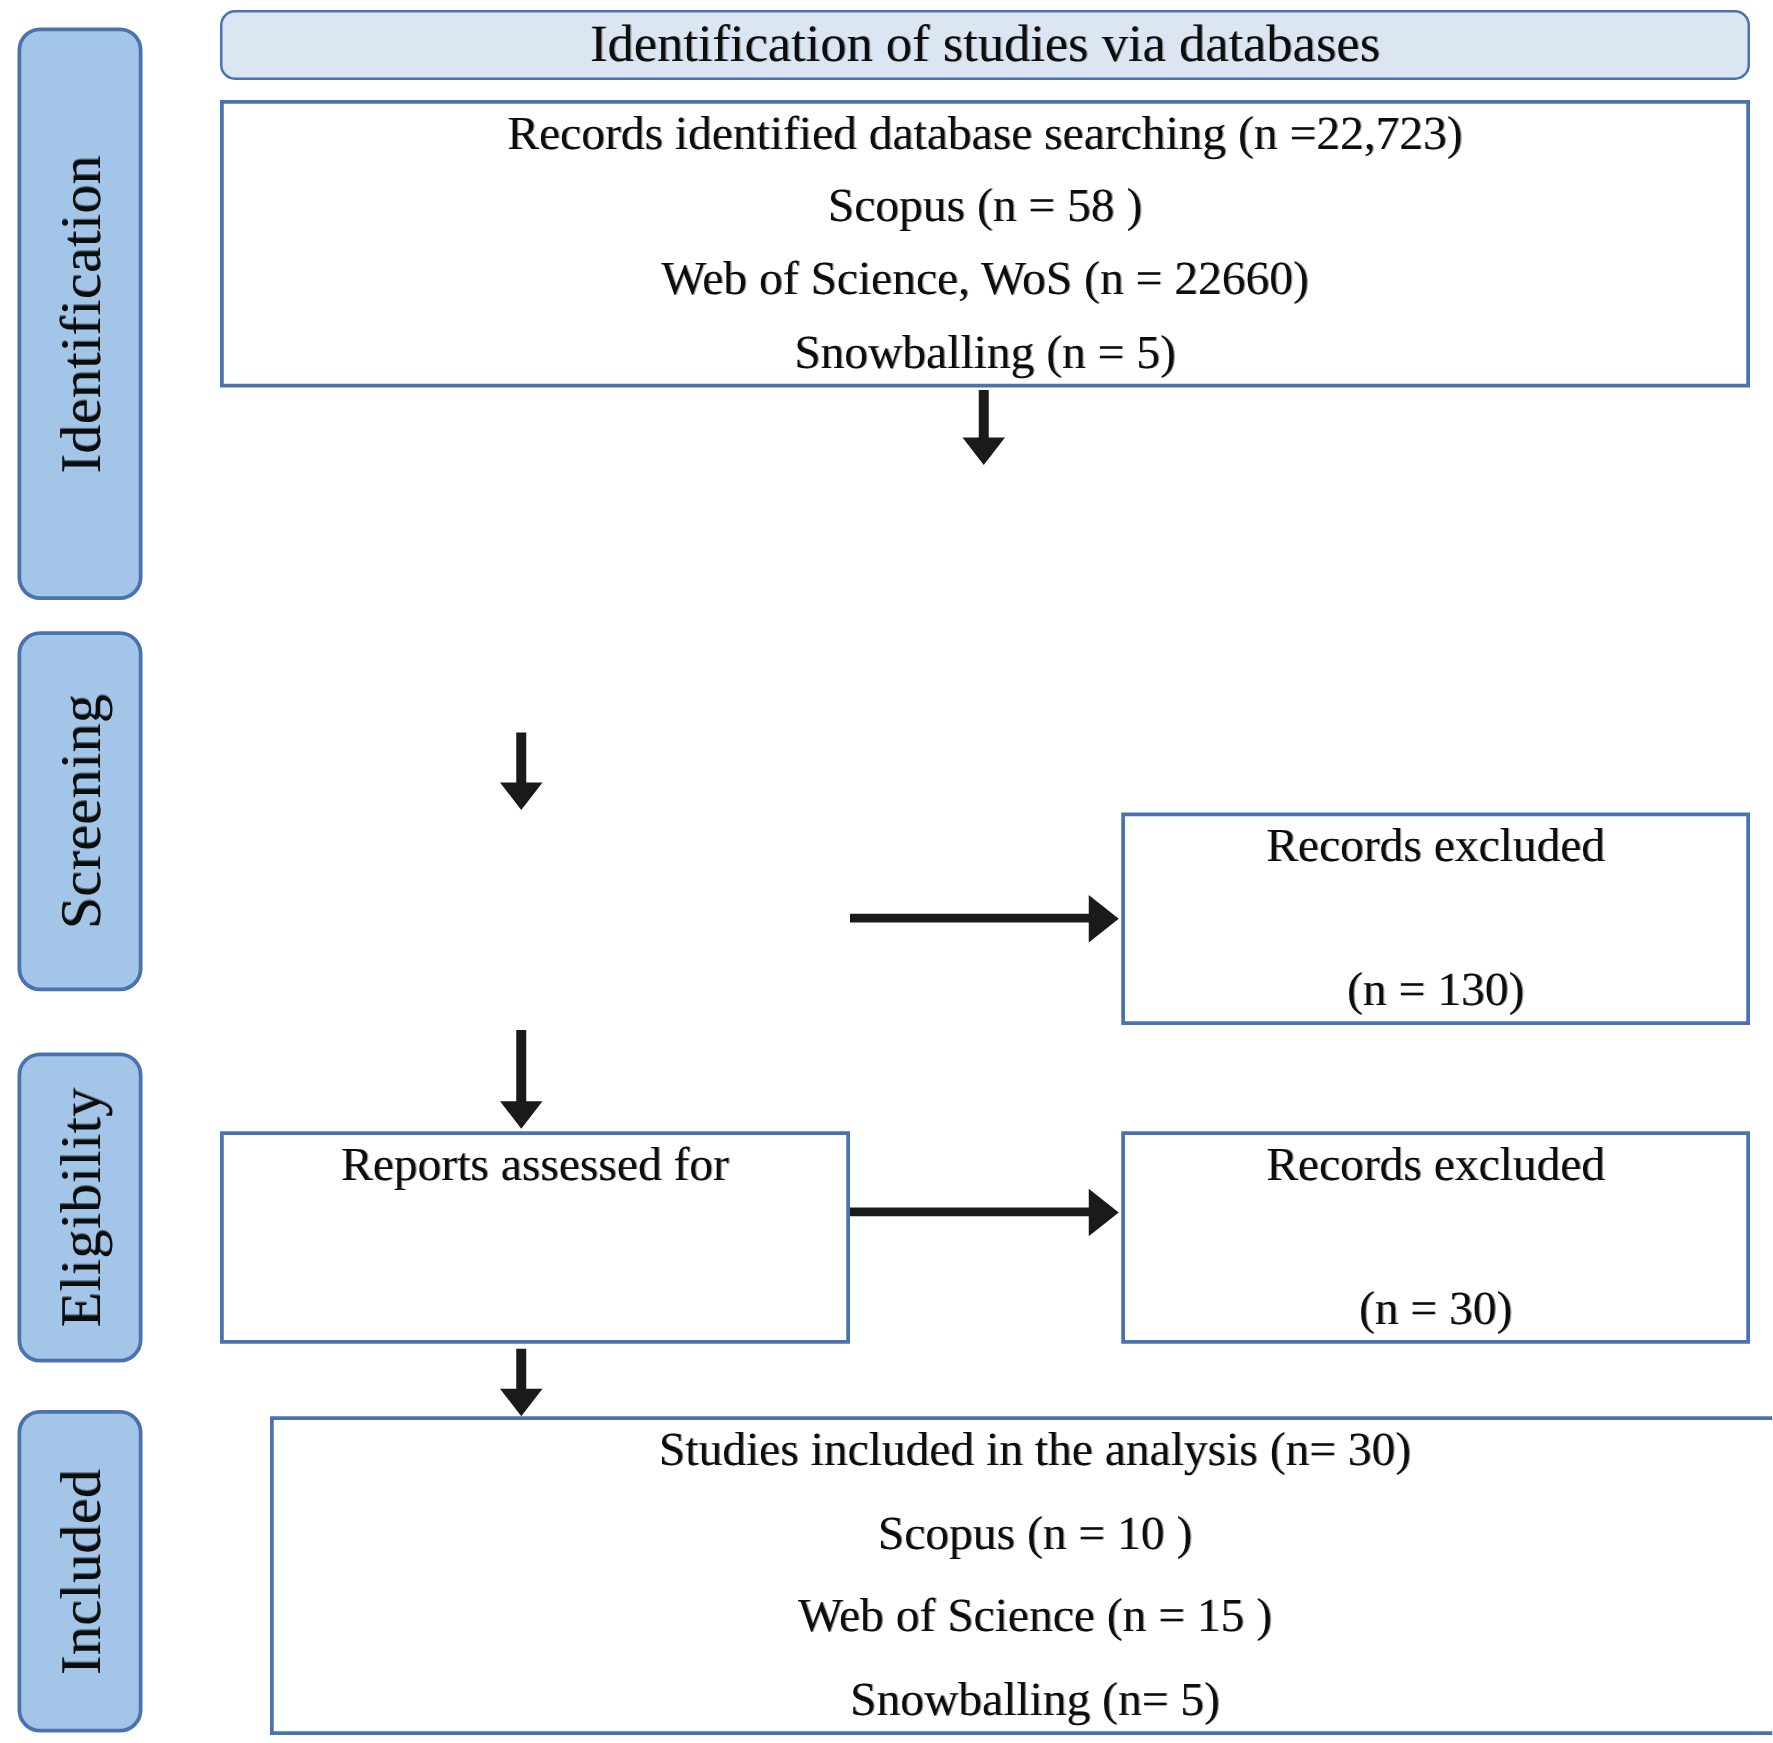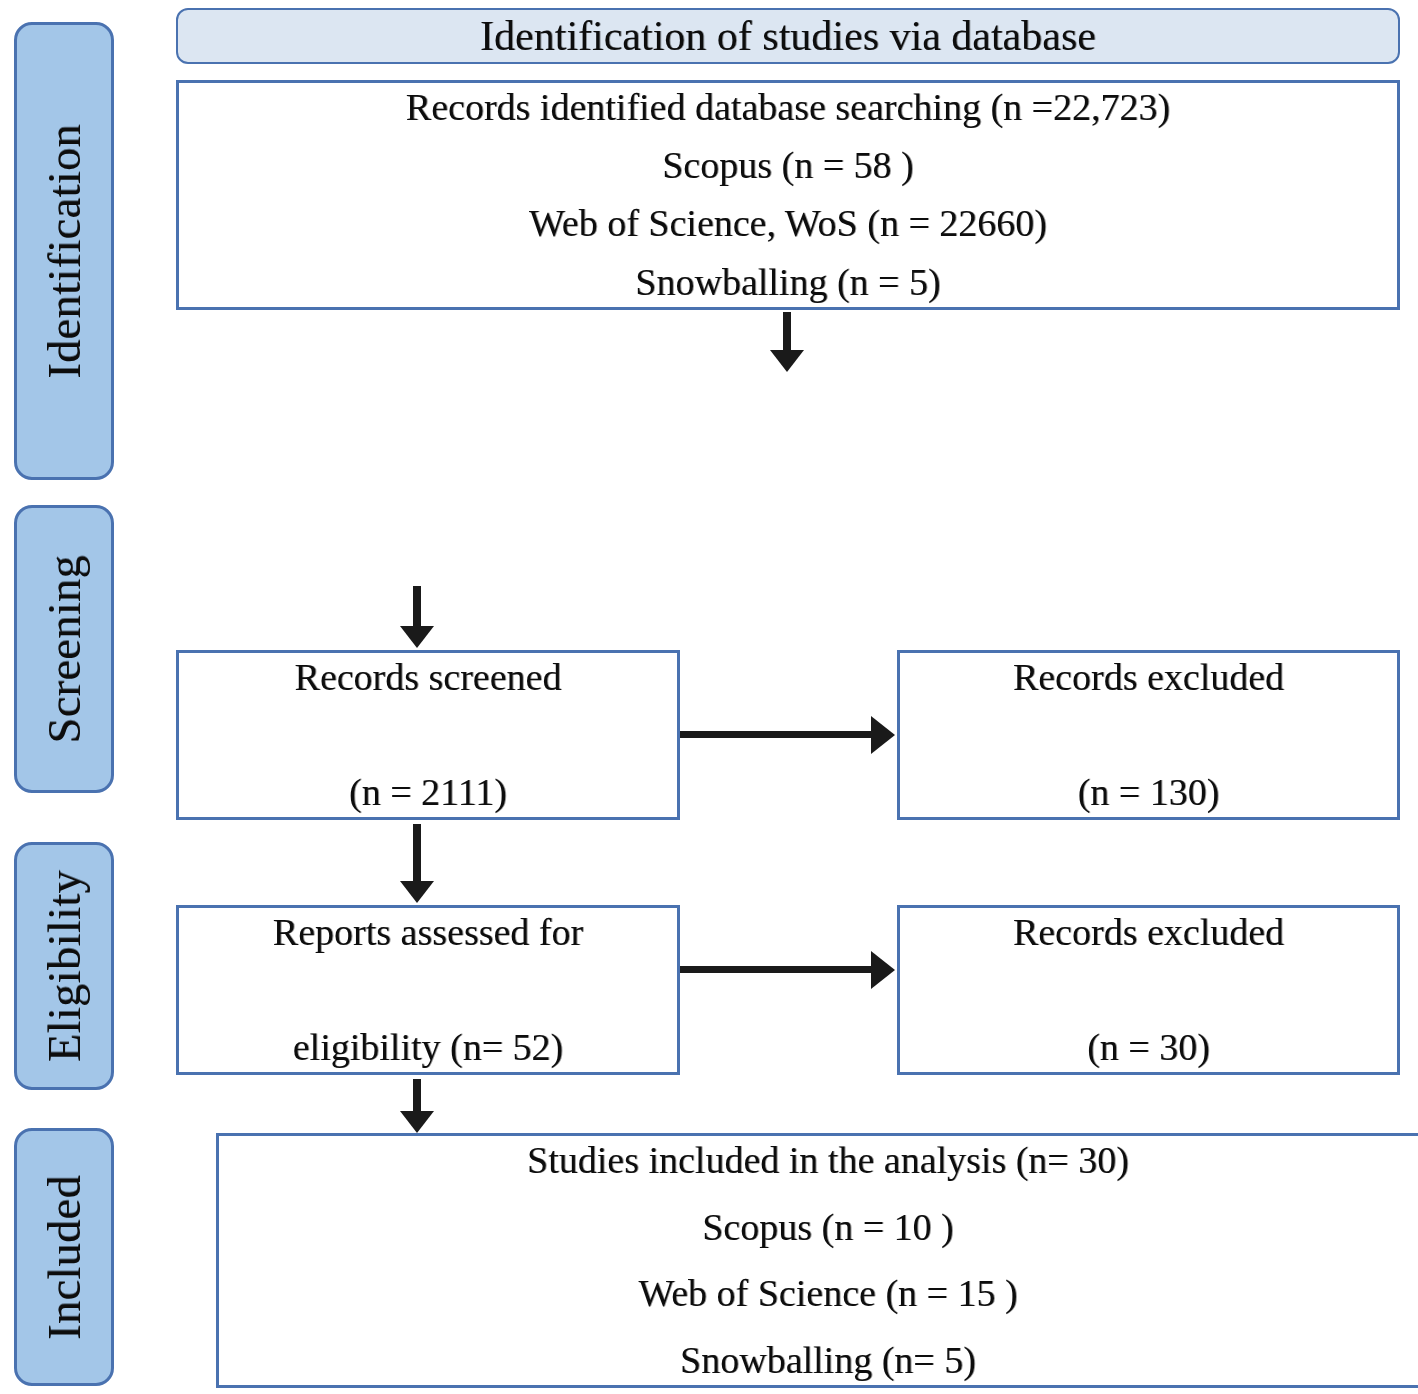--- a/index.html
+++ b/index.html
@@ -166,7 +166,7 @@
   </div>
 
   <div id="header-banner">
-    <span class="banner-text">Identification of studies via database</span>
+    <span class="banner-text">Identification of studies via databases</span>
   </div>
 
   <div class="flow-box" id="box-identified">

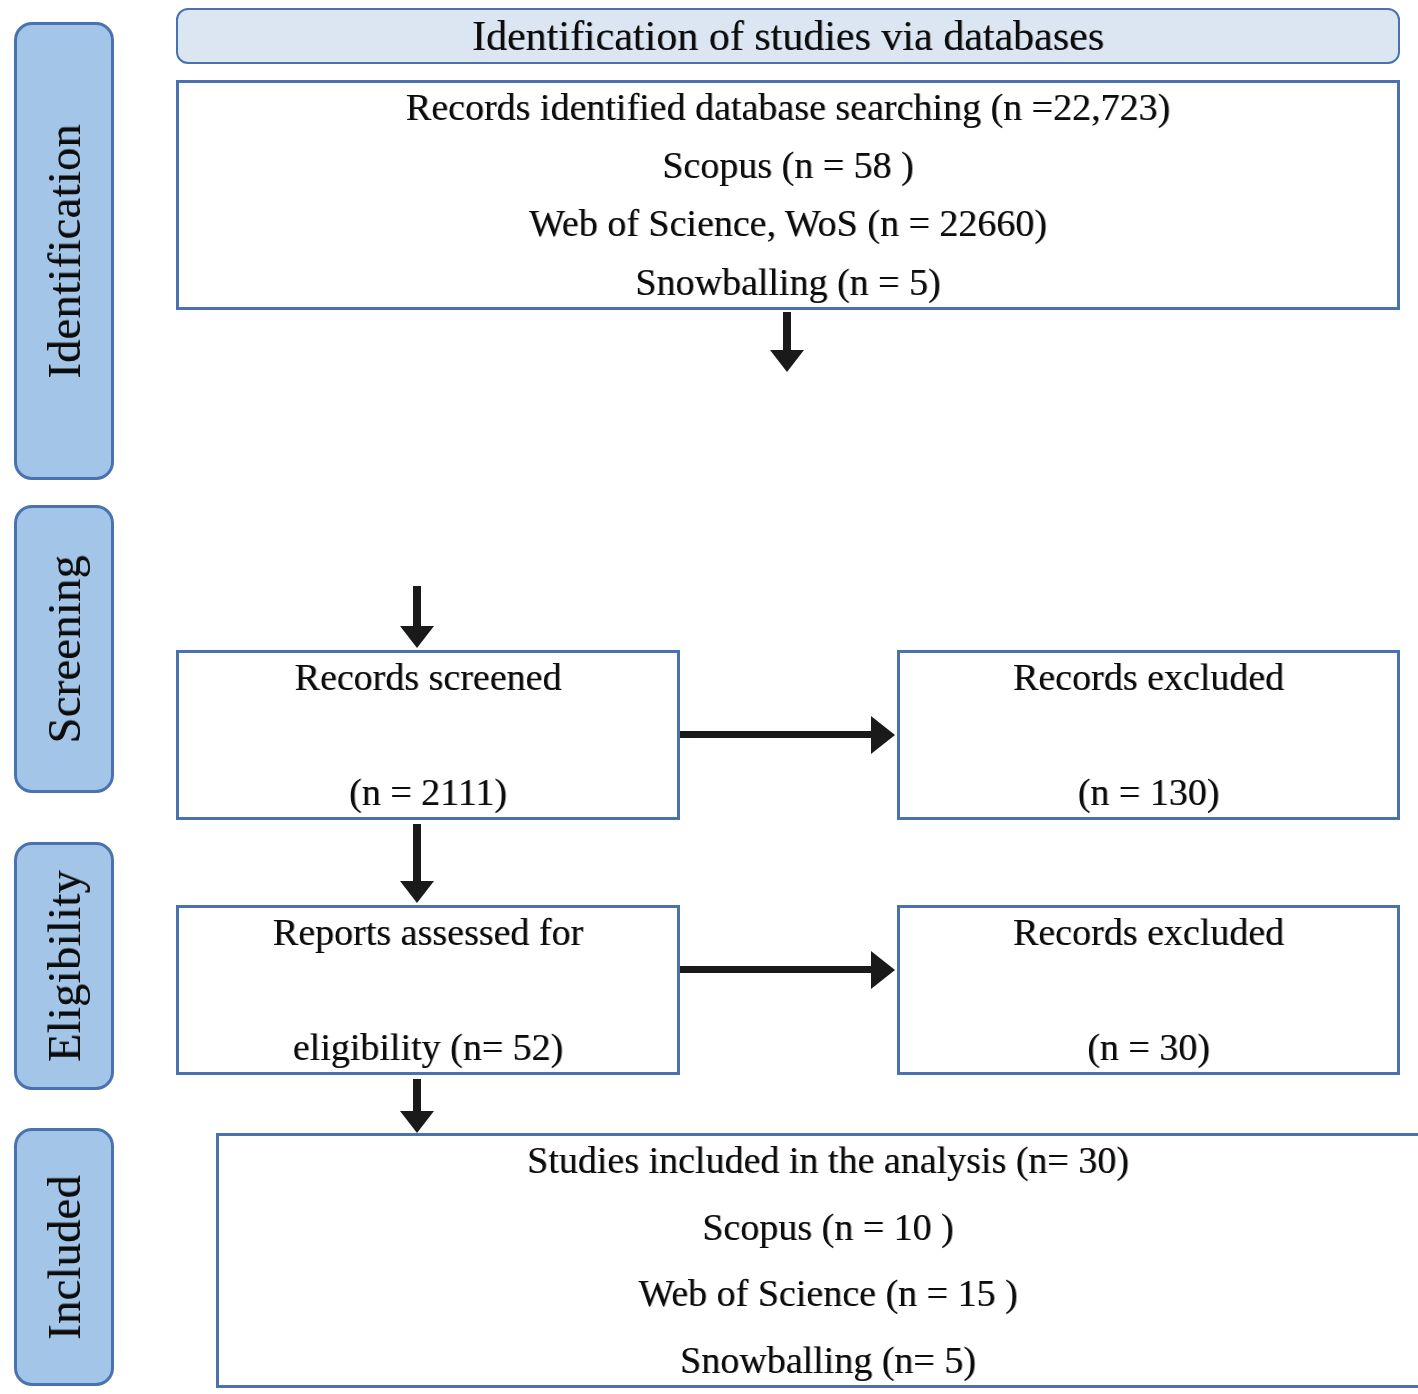--- a/index.html
+++ b/index.html
@@ -181,10 +181,6 @@
 
   <div class="arrow-v" id="arrow-limits-to-screened"></div>
 
-  <div class="flow-box" id="box-screened">
-    <div class="flow-line">Records screened</div>
-    <div class="flow-line">(n = 2111)</div>
-  </div>
 
   <div class="arrow-h" id="arrow-screened-to-excluded"></div>
 

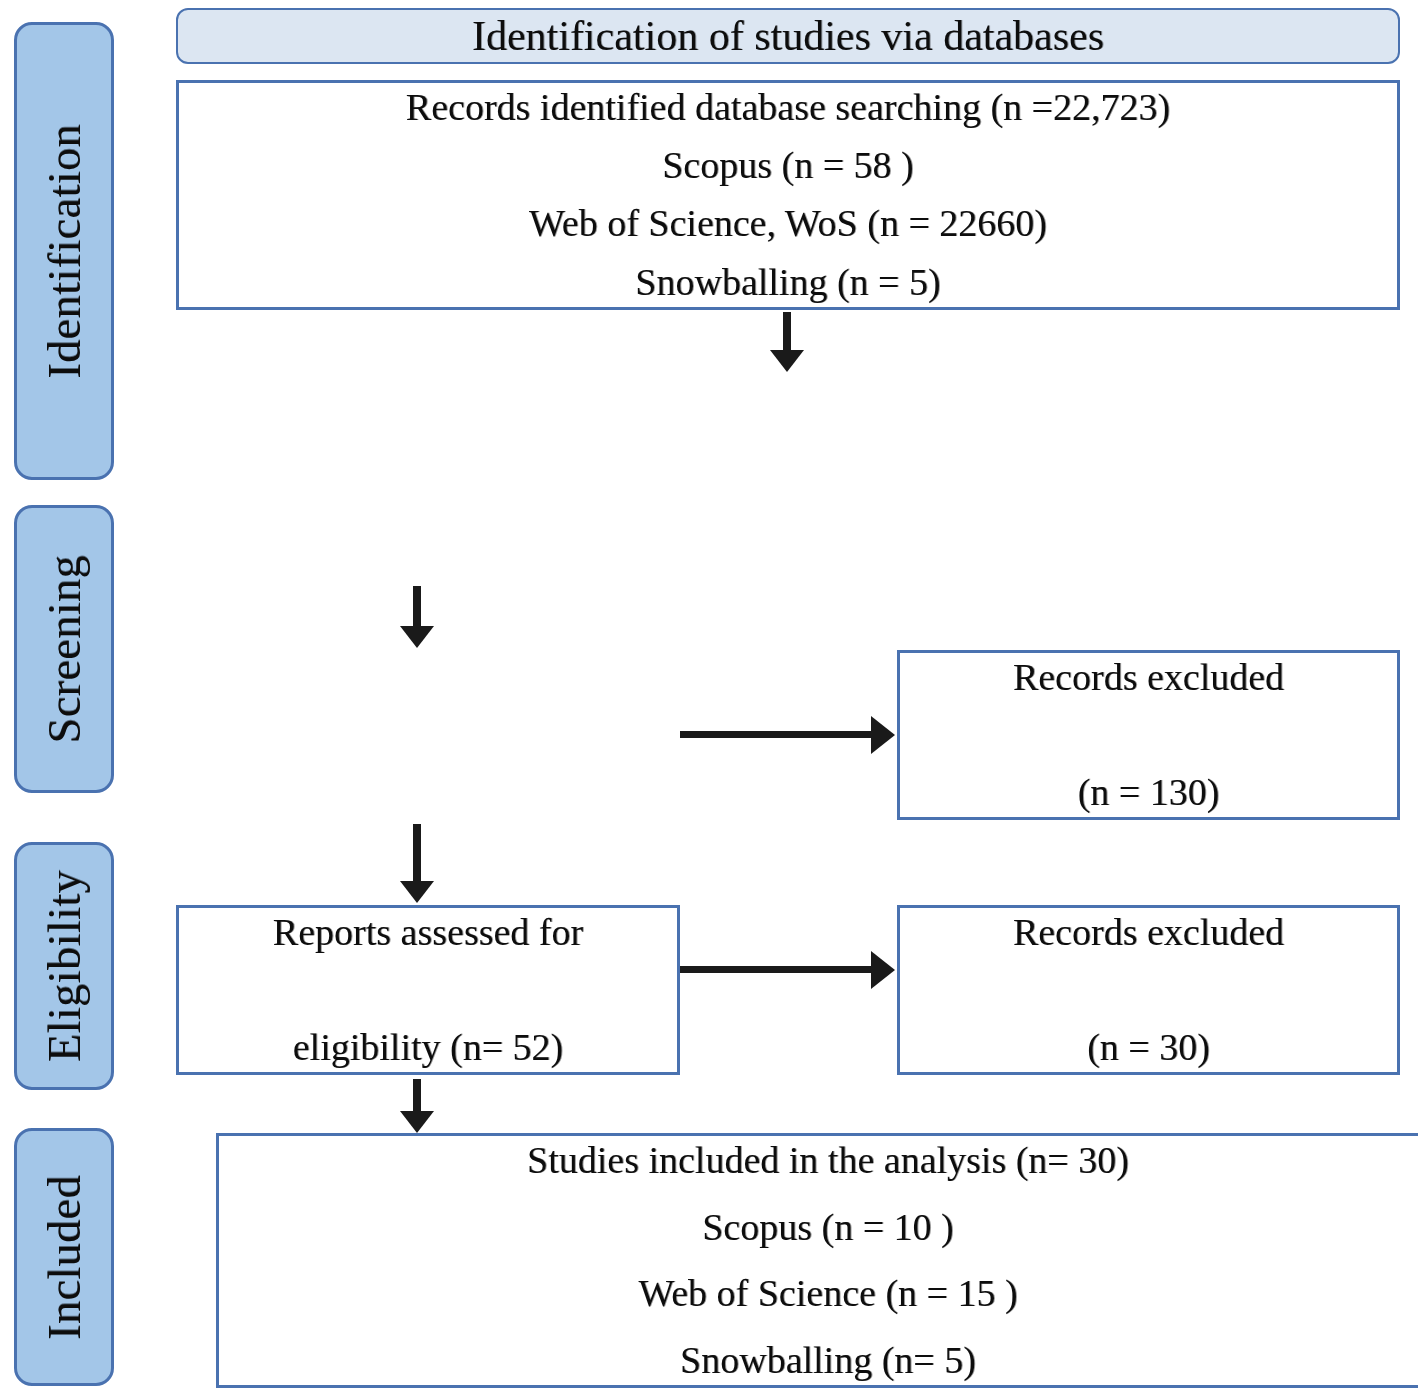--- a/index.html
+++ b/index.html
@@ -193,7 +193,6 @@
 
   <div class="flow-box" id="box-eligibility">
     <div class="flow-line">Reports assessed for</div>
-    <div class="flow-line">eligibility (n= 52)</div>
   </div>
 
   <div class="arrow-h" id="arrow-elig-to-excluded"></div>

